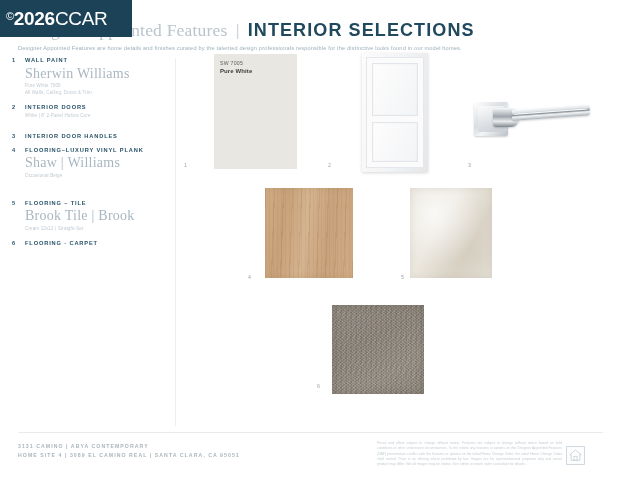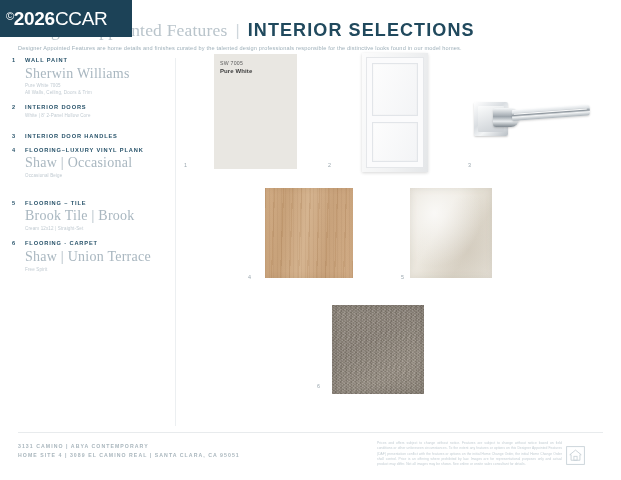--- a/index.html
+++ b/index.html
@@ -330,7 +330,7 @@
         <span class="spec-cat">FLOORING–LUXURY VINYL PLANK</span>
       </div>
       <div class="spec-body">
-        <div class="spec-brand">Shaw | Occasional</div>
+        <div class="spec-brand">Shaw | Williams</div>
         <div class="spec-detail">Occasional Beige</div>
       </div>
     </div>

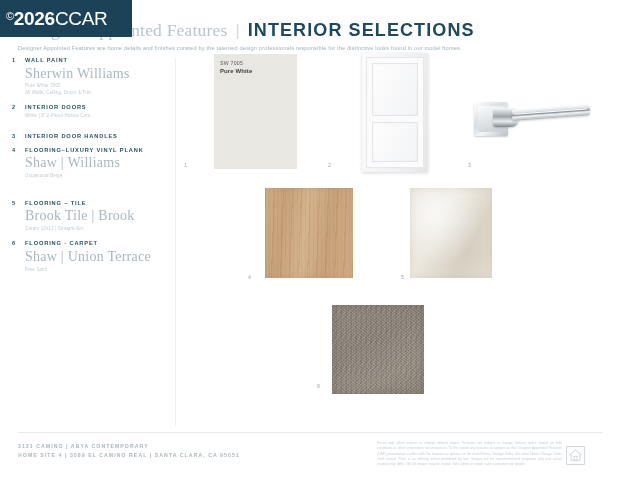--- a/index.html
+++ b/index.html
@@ -351,10 +351,6 @@
         <span class="spec-num">6</span>
         <span class="spec-cat">FLOORING - CARPET</span>
       </div>
-      <div class="spec-body">
-        <div class="spec-brand">Shaw | Union Terrace</div>
-        <div class="spec-detail">Free Spirit</div>
-      </div>
     </div>
 
   </div>

